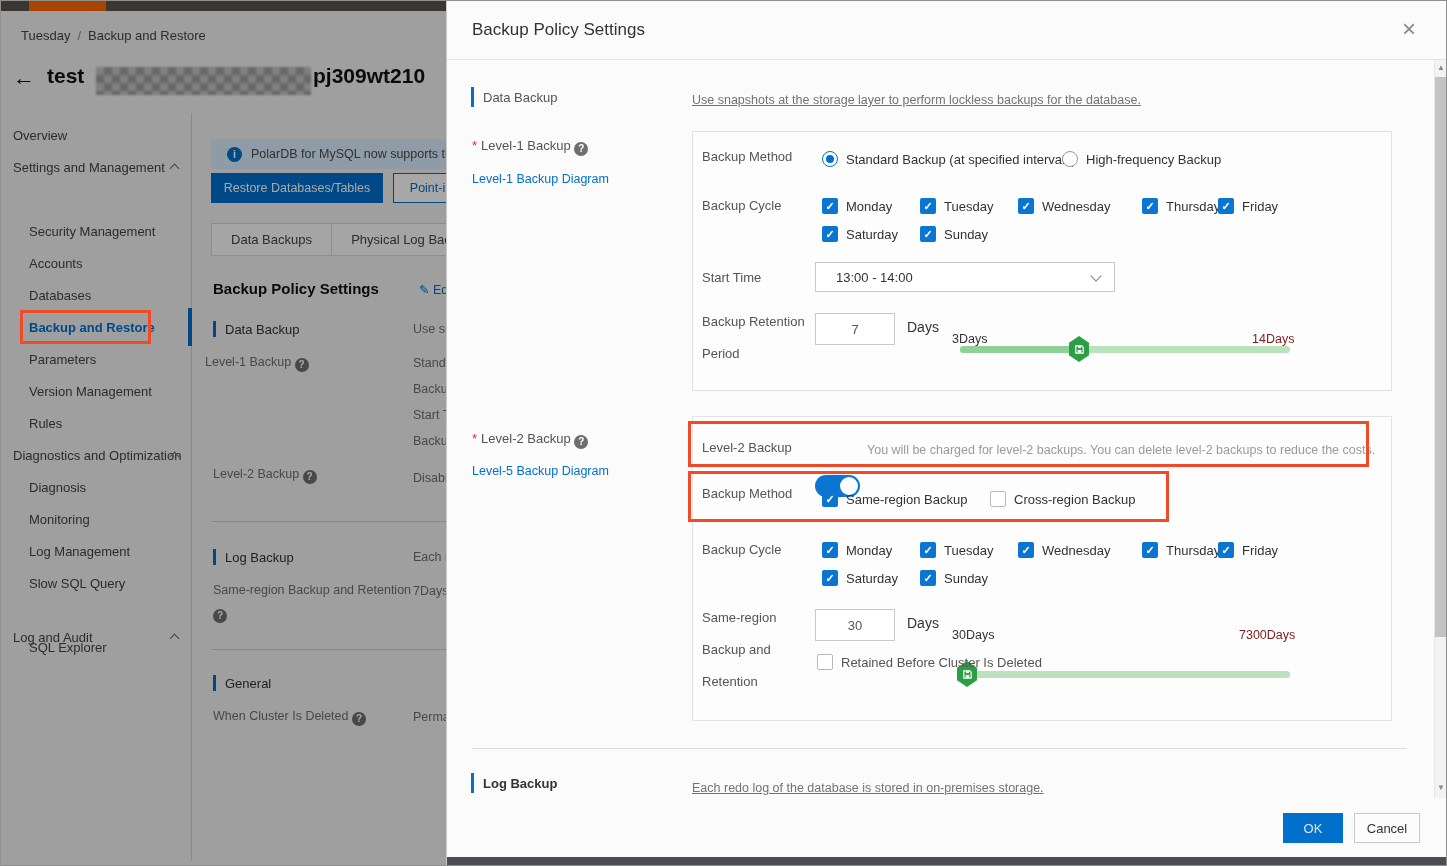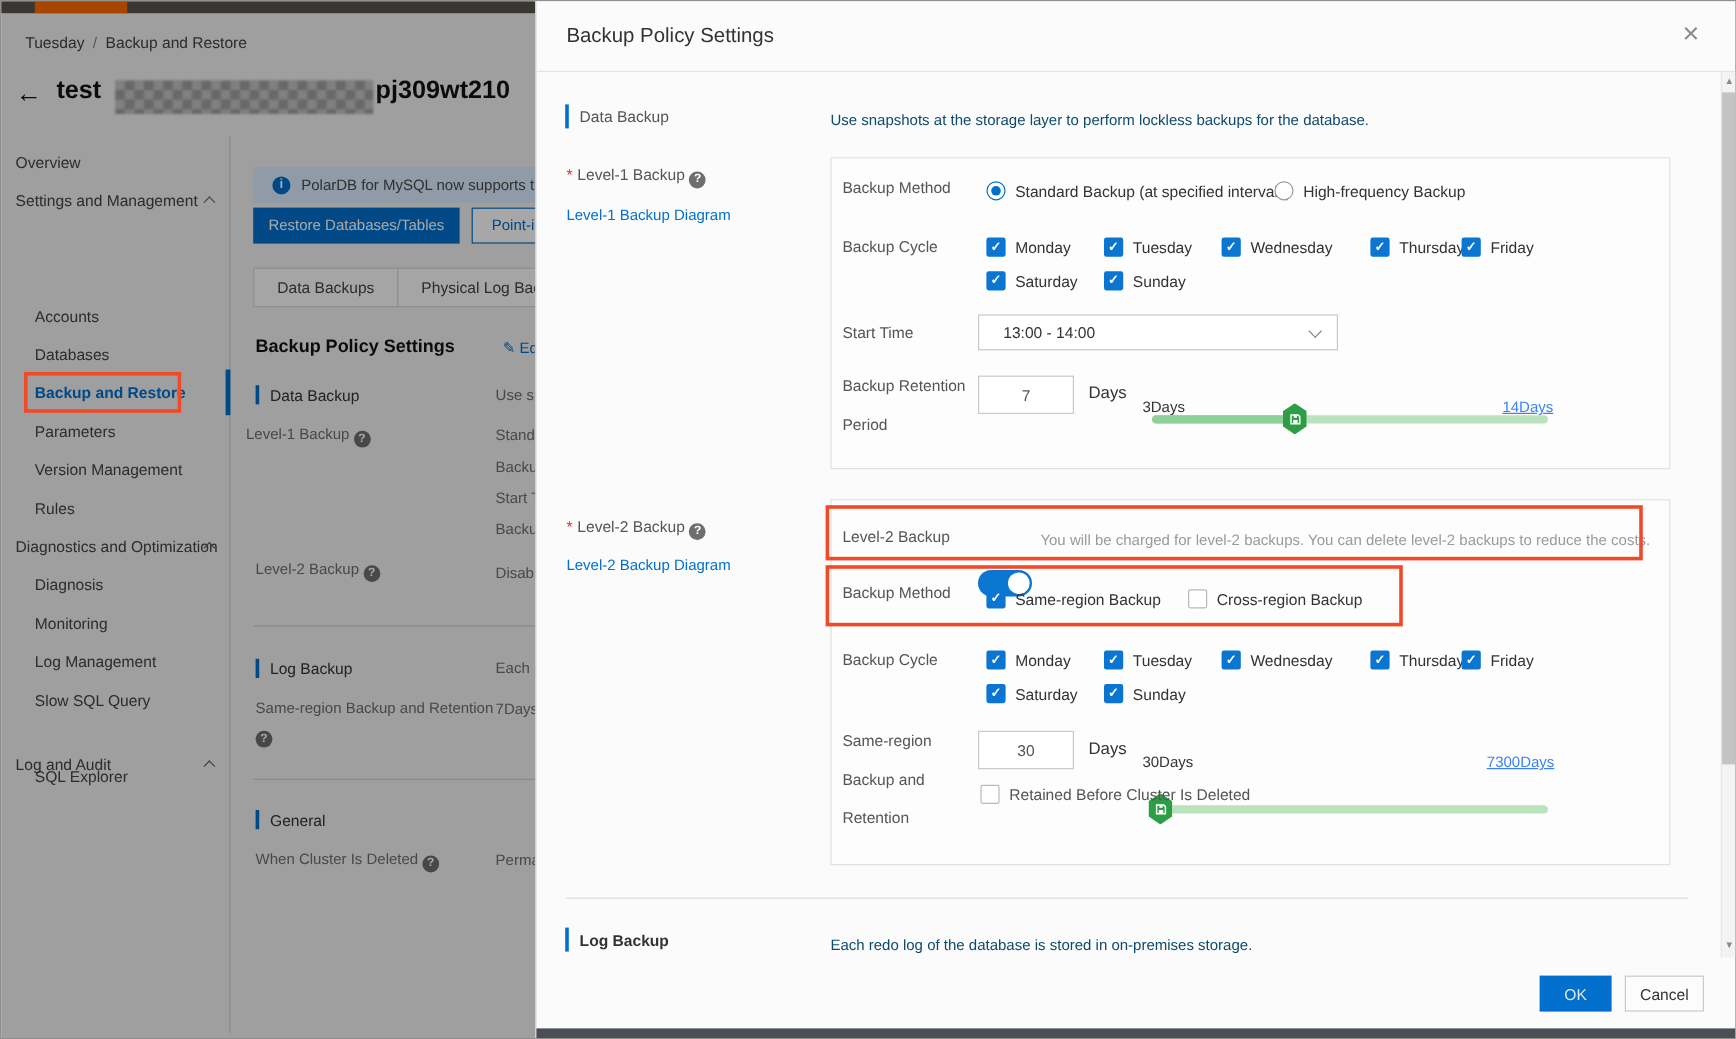--- a/index.html
+++ b/index.html
@@ -54,7 +54,7 @@
   .nav-label b { color:#333; }
   .req { color:#f5222d; margin-right:4px; }
   .m-link { font-size:12.5px; color:#0070cc; cursor:pointer; }
-  .m-desc { font-size:12.5px; color:#0c4a6e; }
+  .m-desc { font-size:12.5px; color:#737373;text-decoration:underline; }
   .gbox { border:1px solid #e2e2e2; background:#fdfdfd; }
   .f-label { font-size:13px; color:#555; line-height:32px; }
   .radio { width:16px; height:16px; border-radius:50%; border:1px solid #0070cc; background:#fff; position:relative; flex:0 0 auto; }

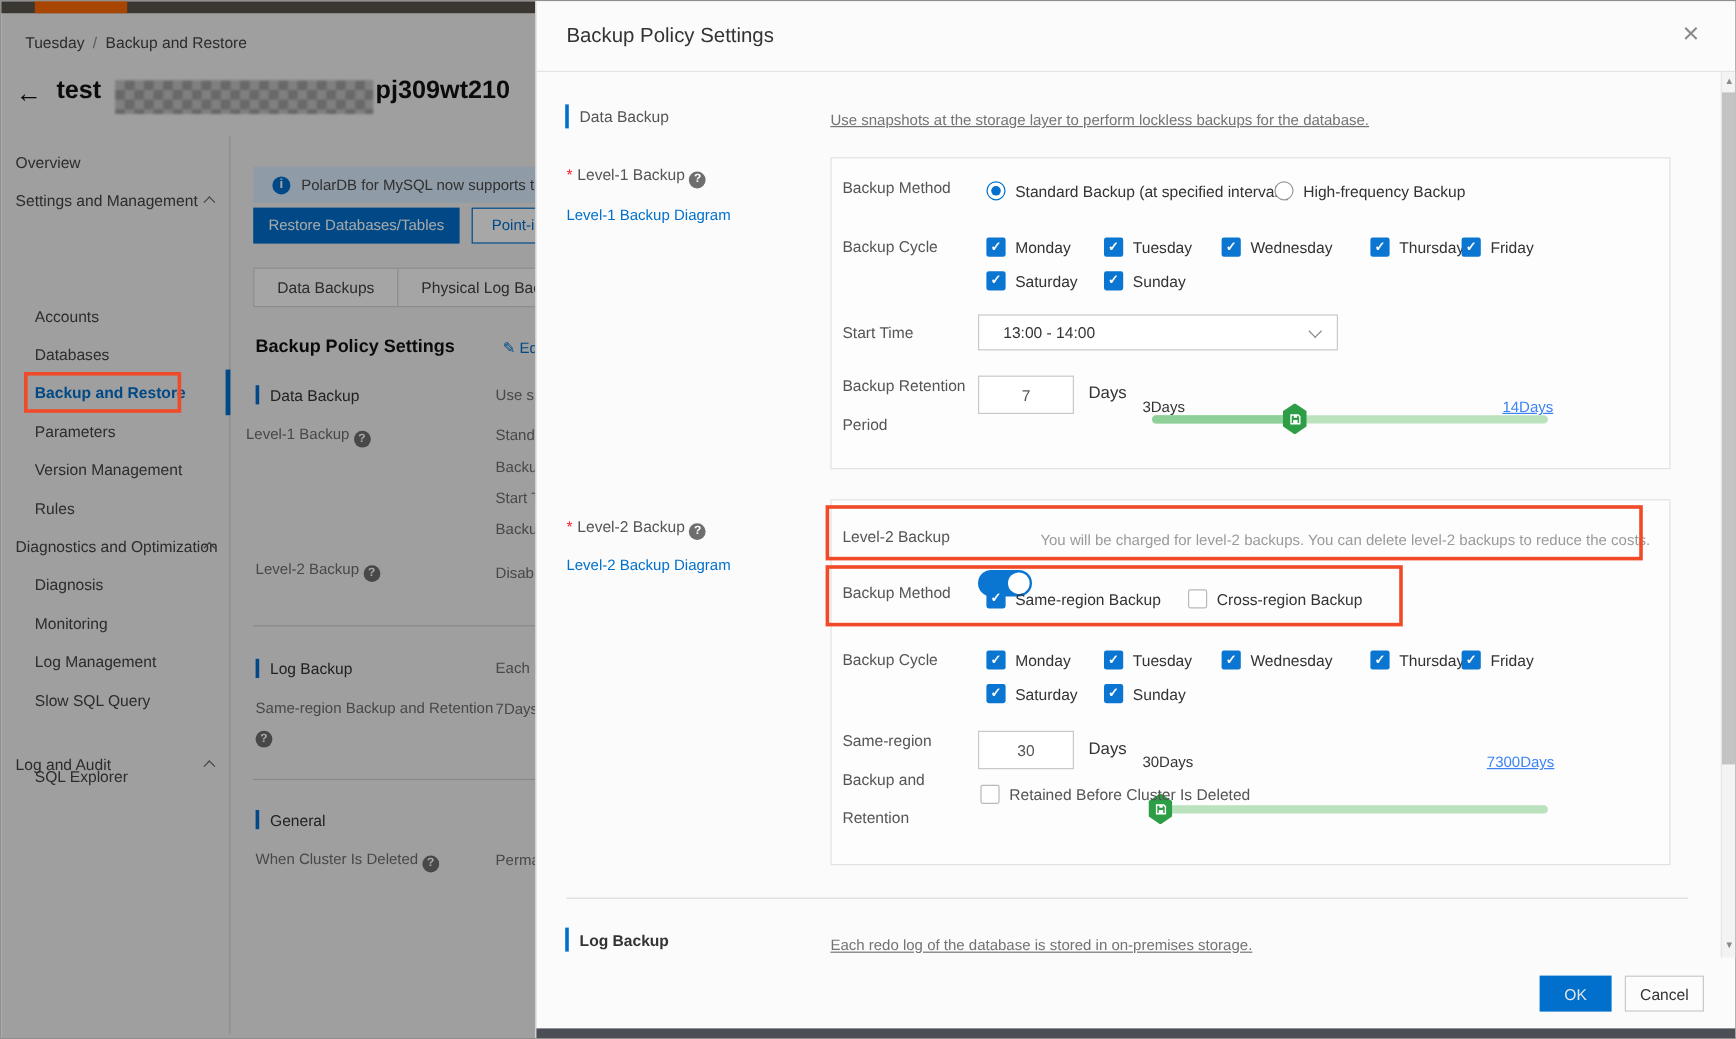--- a/index.html
+++ b/index.html
@@ -116,6 +116,9 @@
       <span>Settings and Management</span>
       <span class="chev-up" style="left:158px"></span>
     </div>
+  <div class="abs side-item" style="left:28px;top:214px">
+      <span>Security Management</span>
+    </div>
   <div class="abs side-item" style="left:28px;top:246px">
       <span>Accounts</span>
     </div>

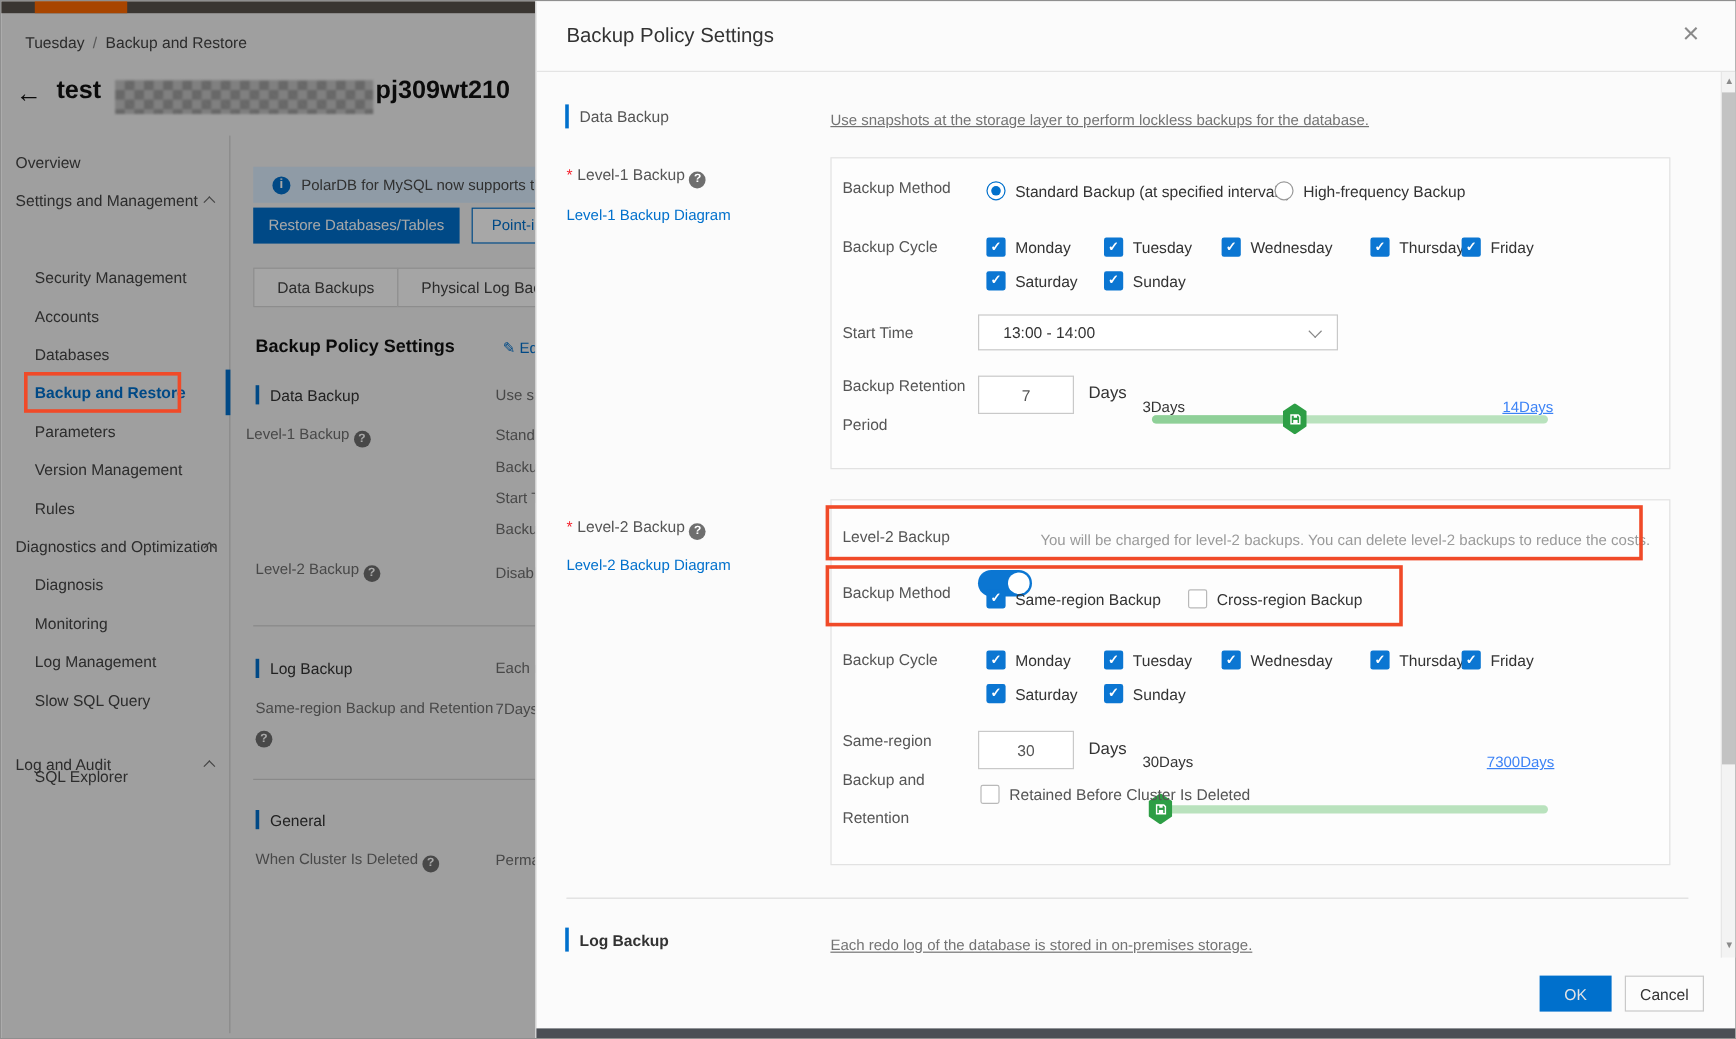--- a/index.html
+++ b/index.html
@@ -73,7 +73,7 @@
   .track .fill { position:absolute; left:0; top:0; bottom:0; background:#8fd098; border-radius:4px; }
   .handle { position:absolute; top:-10px; width:20px; height:26px; background:#2d9e45; clip-path:polygon(50% 0,100% 26%,100% 74%,50% 100%,0 74%,0 26%); display:flex; align-items:center; justify-content:center; cursor:pointer; }
   .sl-min { font-size:12.5px; color:#333; }
-  .sl-max { font-size:12.5px; color:#3b82f6;text-decoration:underline; }
+  .sl-max { font-size:12.5px; color:#7f1d1d; }
   .toggle { width:45px; height:22px; border-radius:11px; background:#0b76d2; position:relative; cursor:pointer; }
   .toggle::after { content:""; position:absolute; right:2px; top:2px; width:18px; height:18px; border-radius:50%; background:#fff; }
   .note { font-size:12.5px; color:#9a9a9a; }

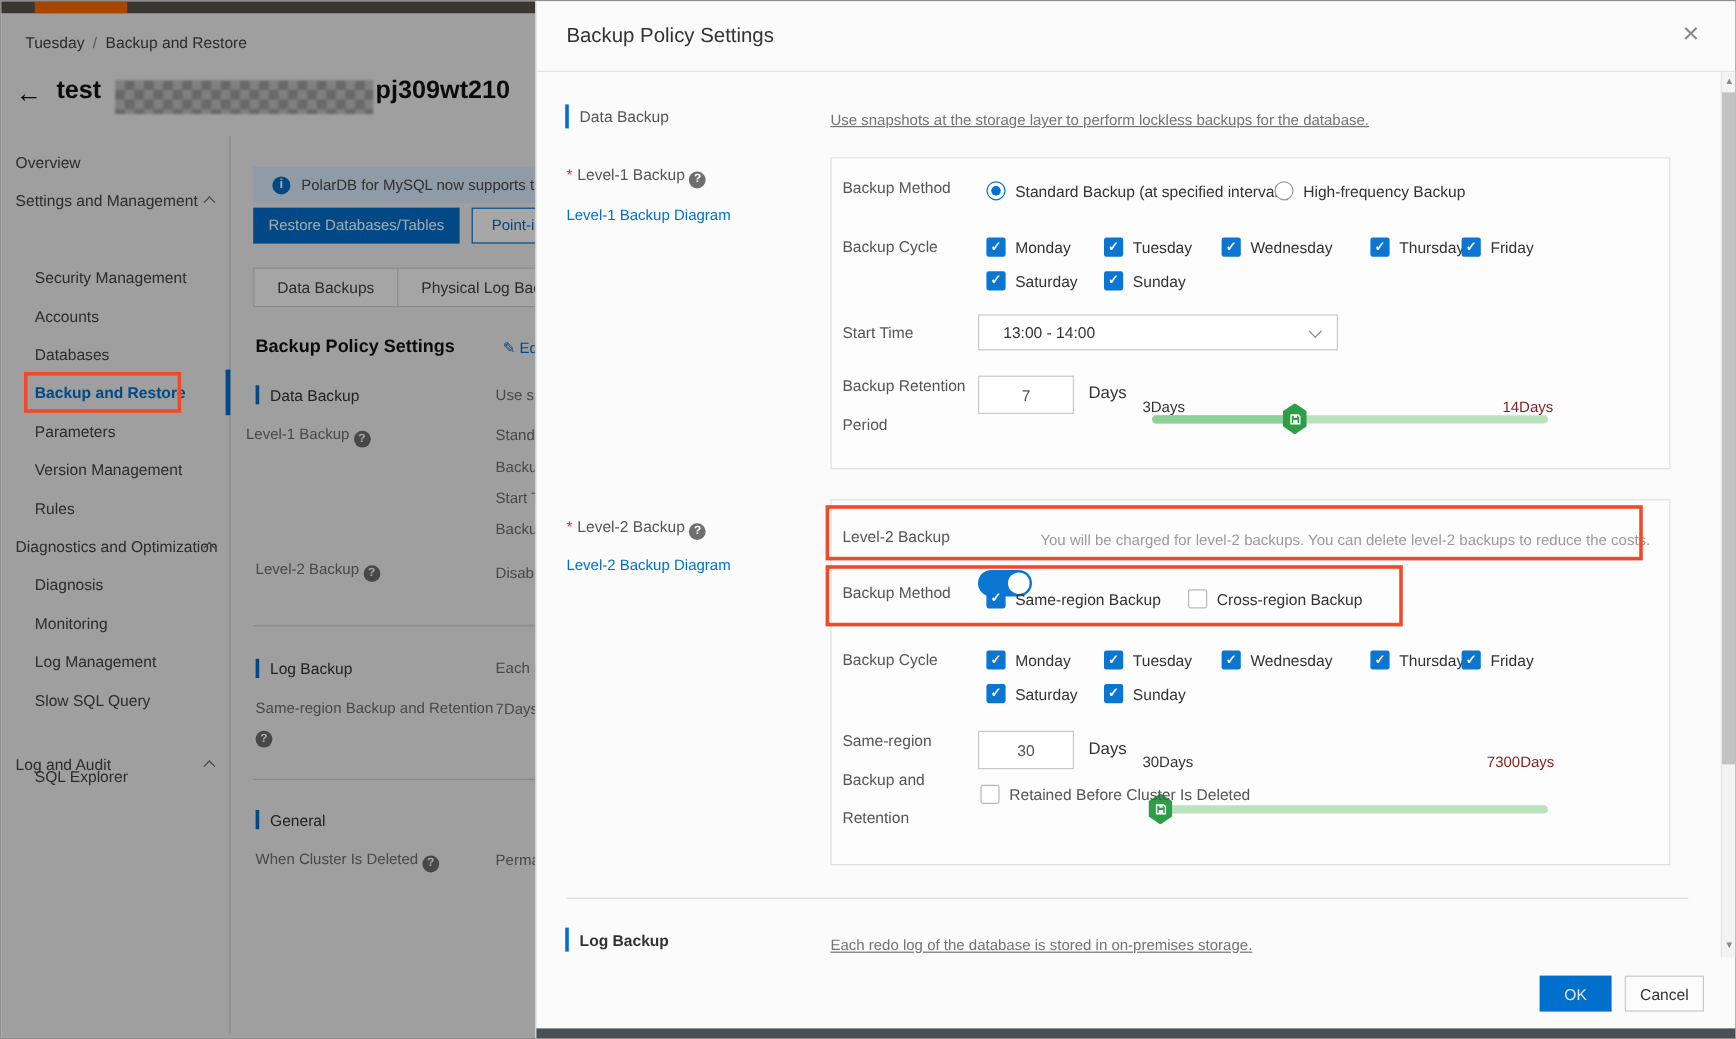--- a/index.html
+++ b/index.html
@@ -219,7 +219,7 @@
     <div class="abs nav-label" style="left:25px;top:430px">
       <span class="req">*</span><span>Level-2 Backup</span> <span class="help">?</span>
     </div>
-    <div class="abs m-link" style="left:25px;top:463px">Level-2 Backup Diagram</div>
+    <div class="abs m-link" style="left:25px;top:463px">Level-5 Backup Diagram</div>
 
     <div class="abs m-desc" style="left:245px;top:92px">Use snapshots at the storage layer to perform lockless backups for the database.</div>
 

